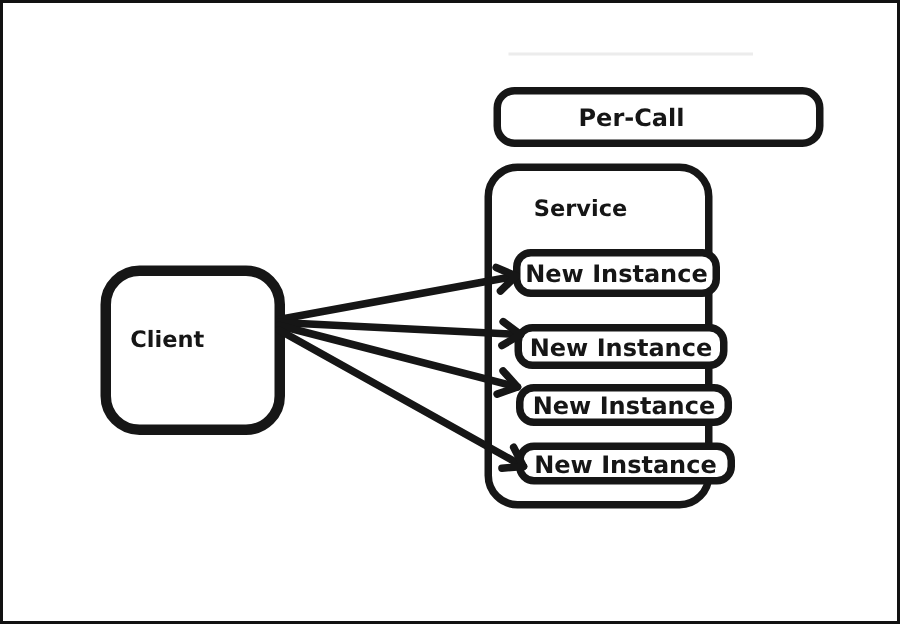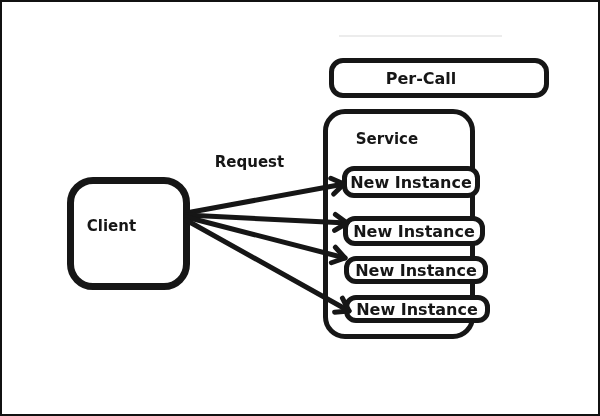--- a/index.html
+++ b/index.html
@@ -133,7 +133,6 @@
     <span class="lbl">Client</span>
   </div>
 
-  <div class="request-label">Request</div>
 
   <svg class="arrows" viewBox="0 0 600 416" xmlns="http://www.w3.org/2000/svg">
     <defs>

